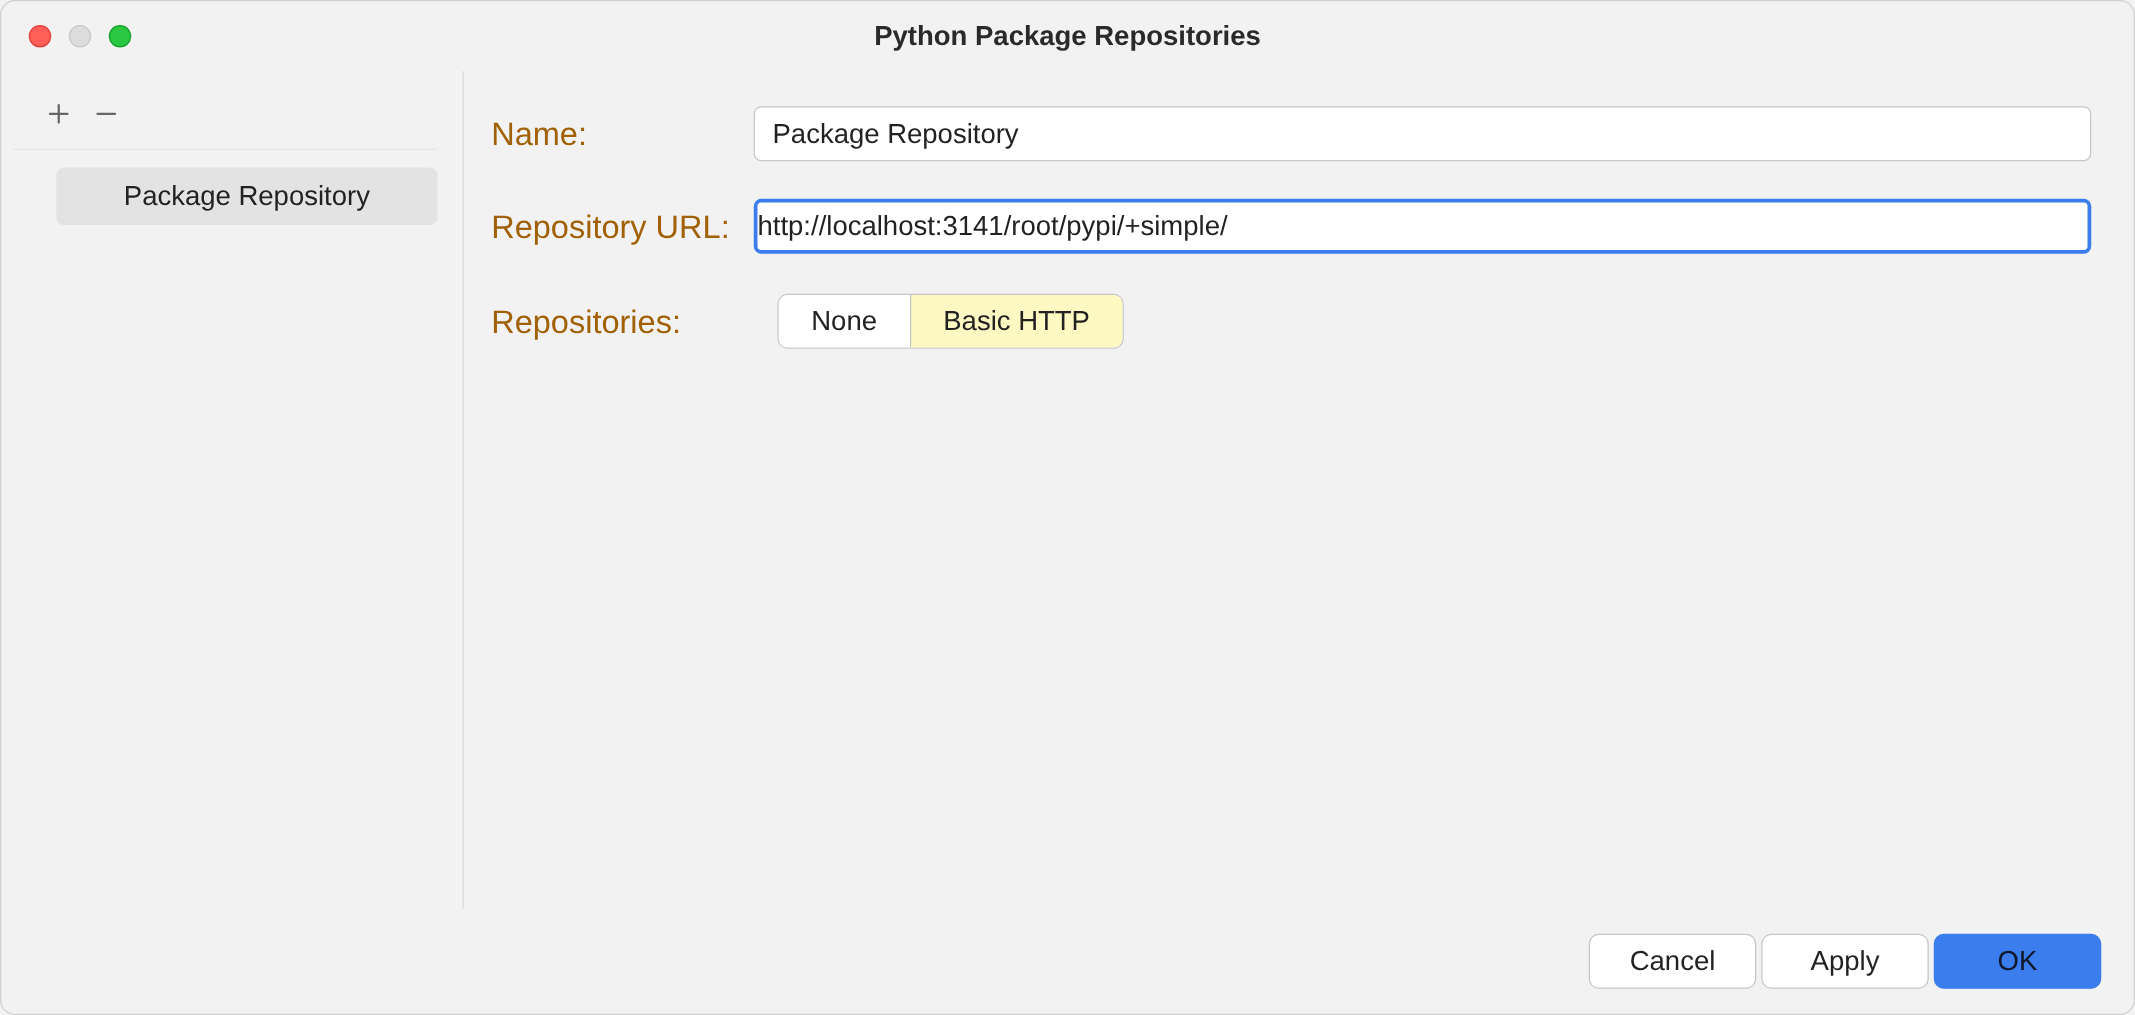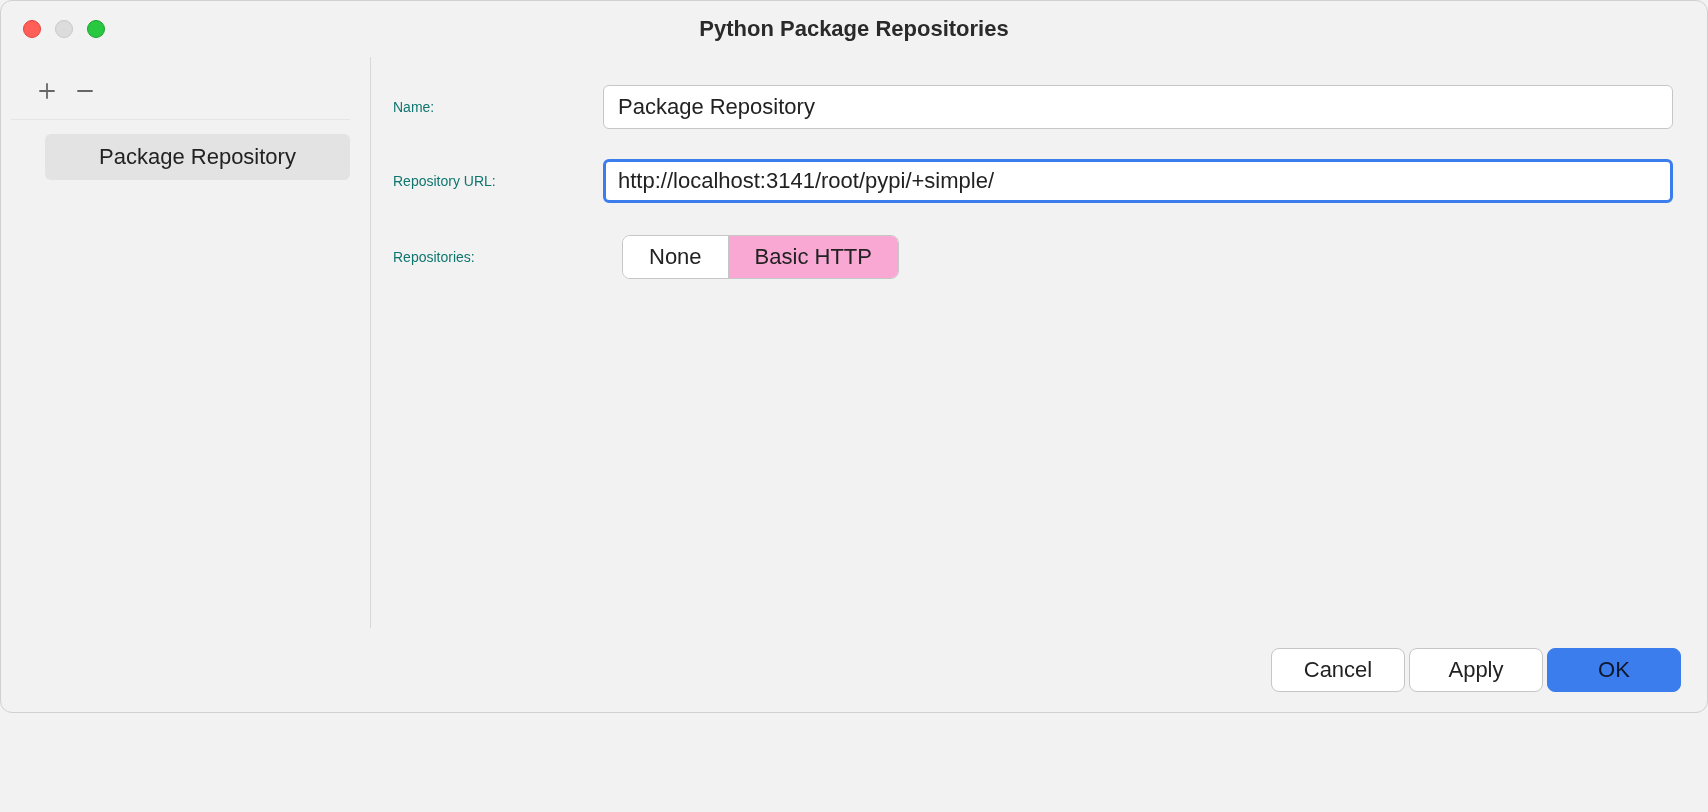--- a/index.html
+++ b/index.html
@@ -16,7 +16,7 @@
     }
     .window {
       width: 1708px;
-      height: 713px;
+      height: 812px;
       background: #f2f2f2;
       border-radius: 12px;
       overflow: hidden;

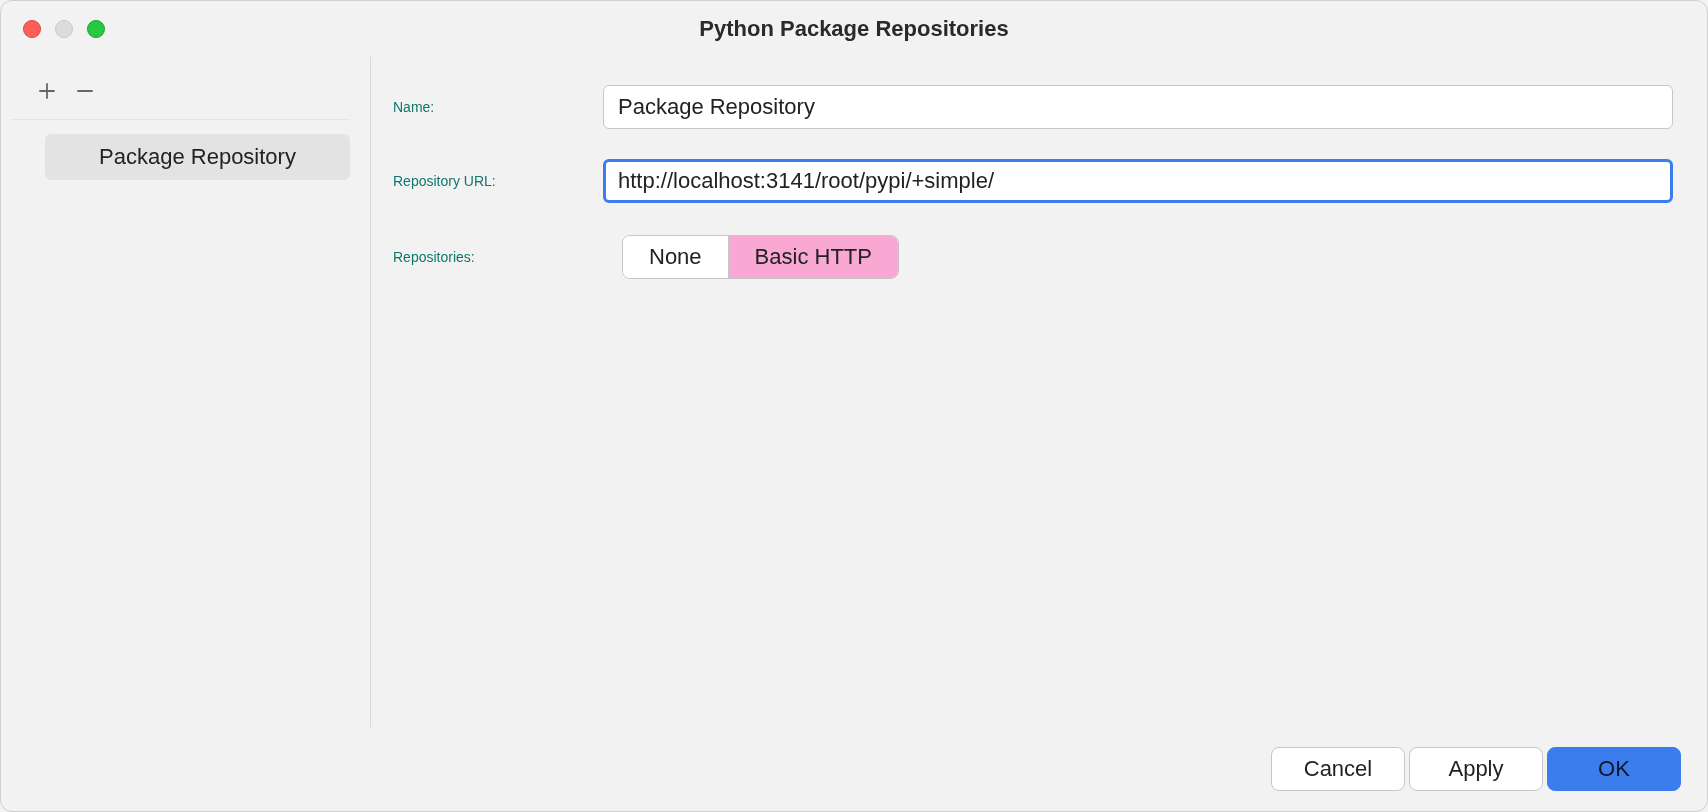--- a/index.html
+++ b/index.html
@@ -104,8 +104,8 @@
     }
     .form-label {
       width: 210px;
-      font-size: 14px;
-      color: #0f766e;
+      font-size: 26px;
+      color: #a16207;
     }
     .text-input {
       flex: 1;

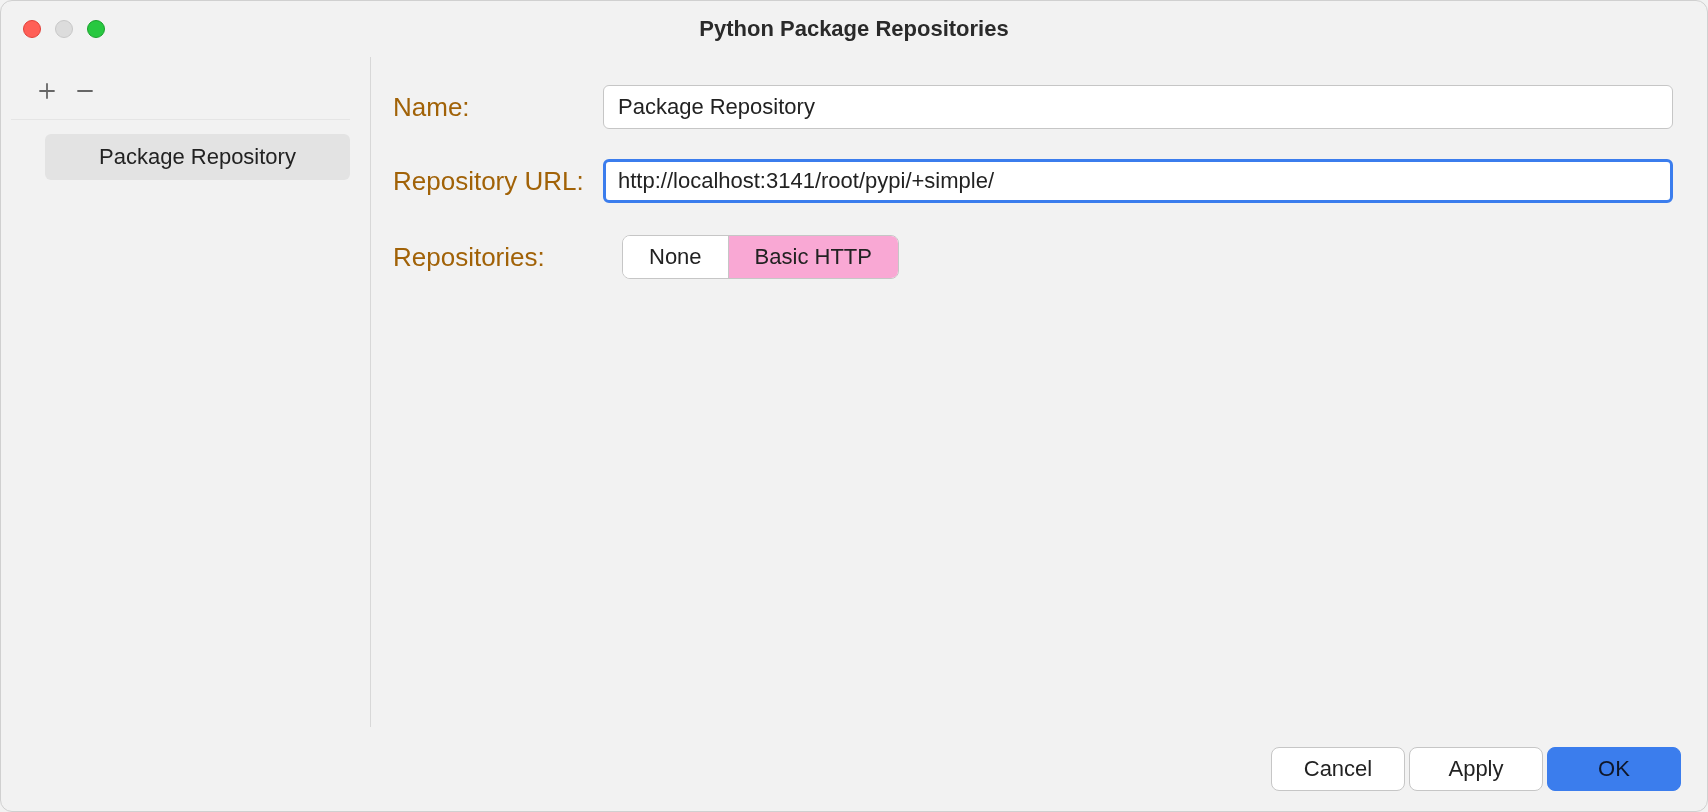--- a/index.html
+++ b/index.html
@@ -120,7 +120,7 @@
     }
     .text-input.focused {
       border: 3px solid #3b7ded;
-      padding: 0 12px;
+      padding: 0 0;
     }
     .seg-control {
       display: inline-flex;

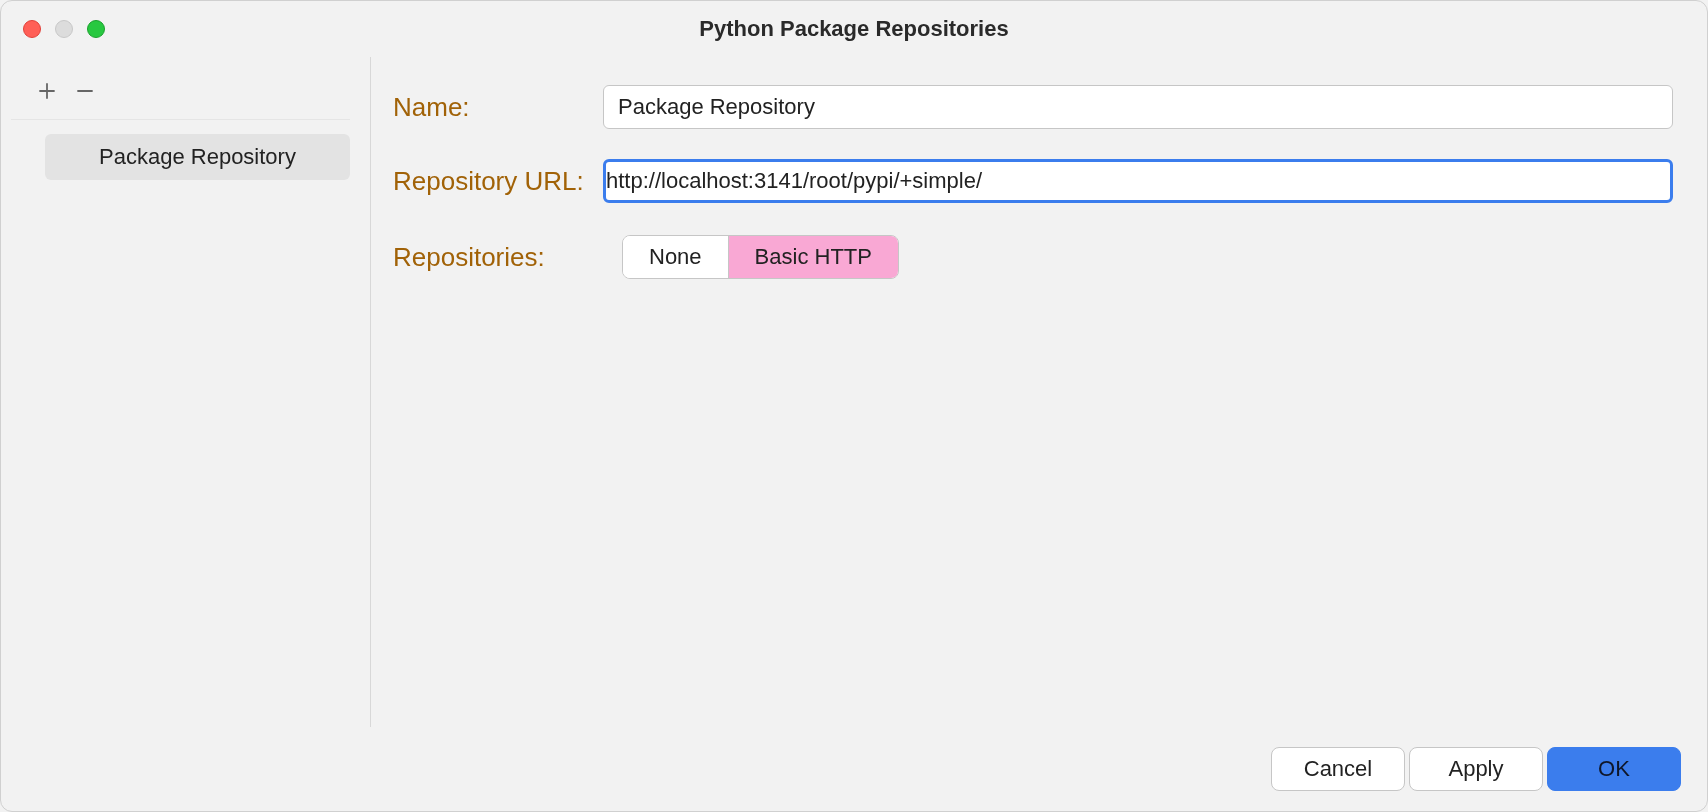--- a/index.html
+++ b/index.html
@@ -145,7 +145,7 @@
       background: #fff;
     }
     .seg-btn.inactive {
-      background: #f9a8d4;
+      background: #fef9c3;
     }
     .footer {
       position: absolute;

